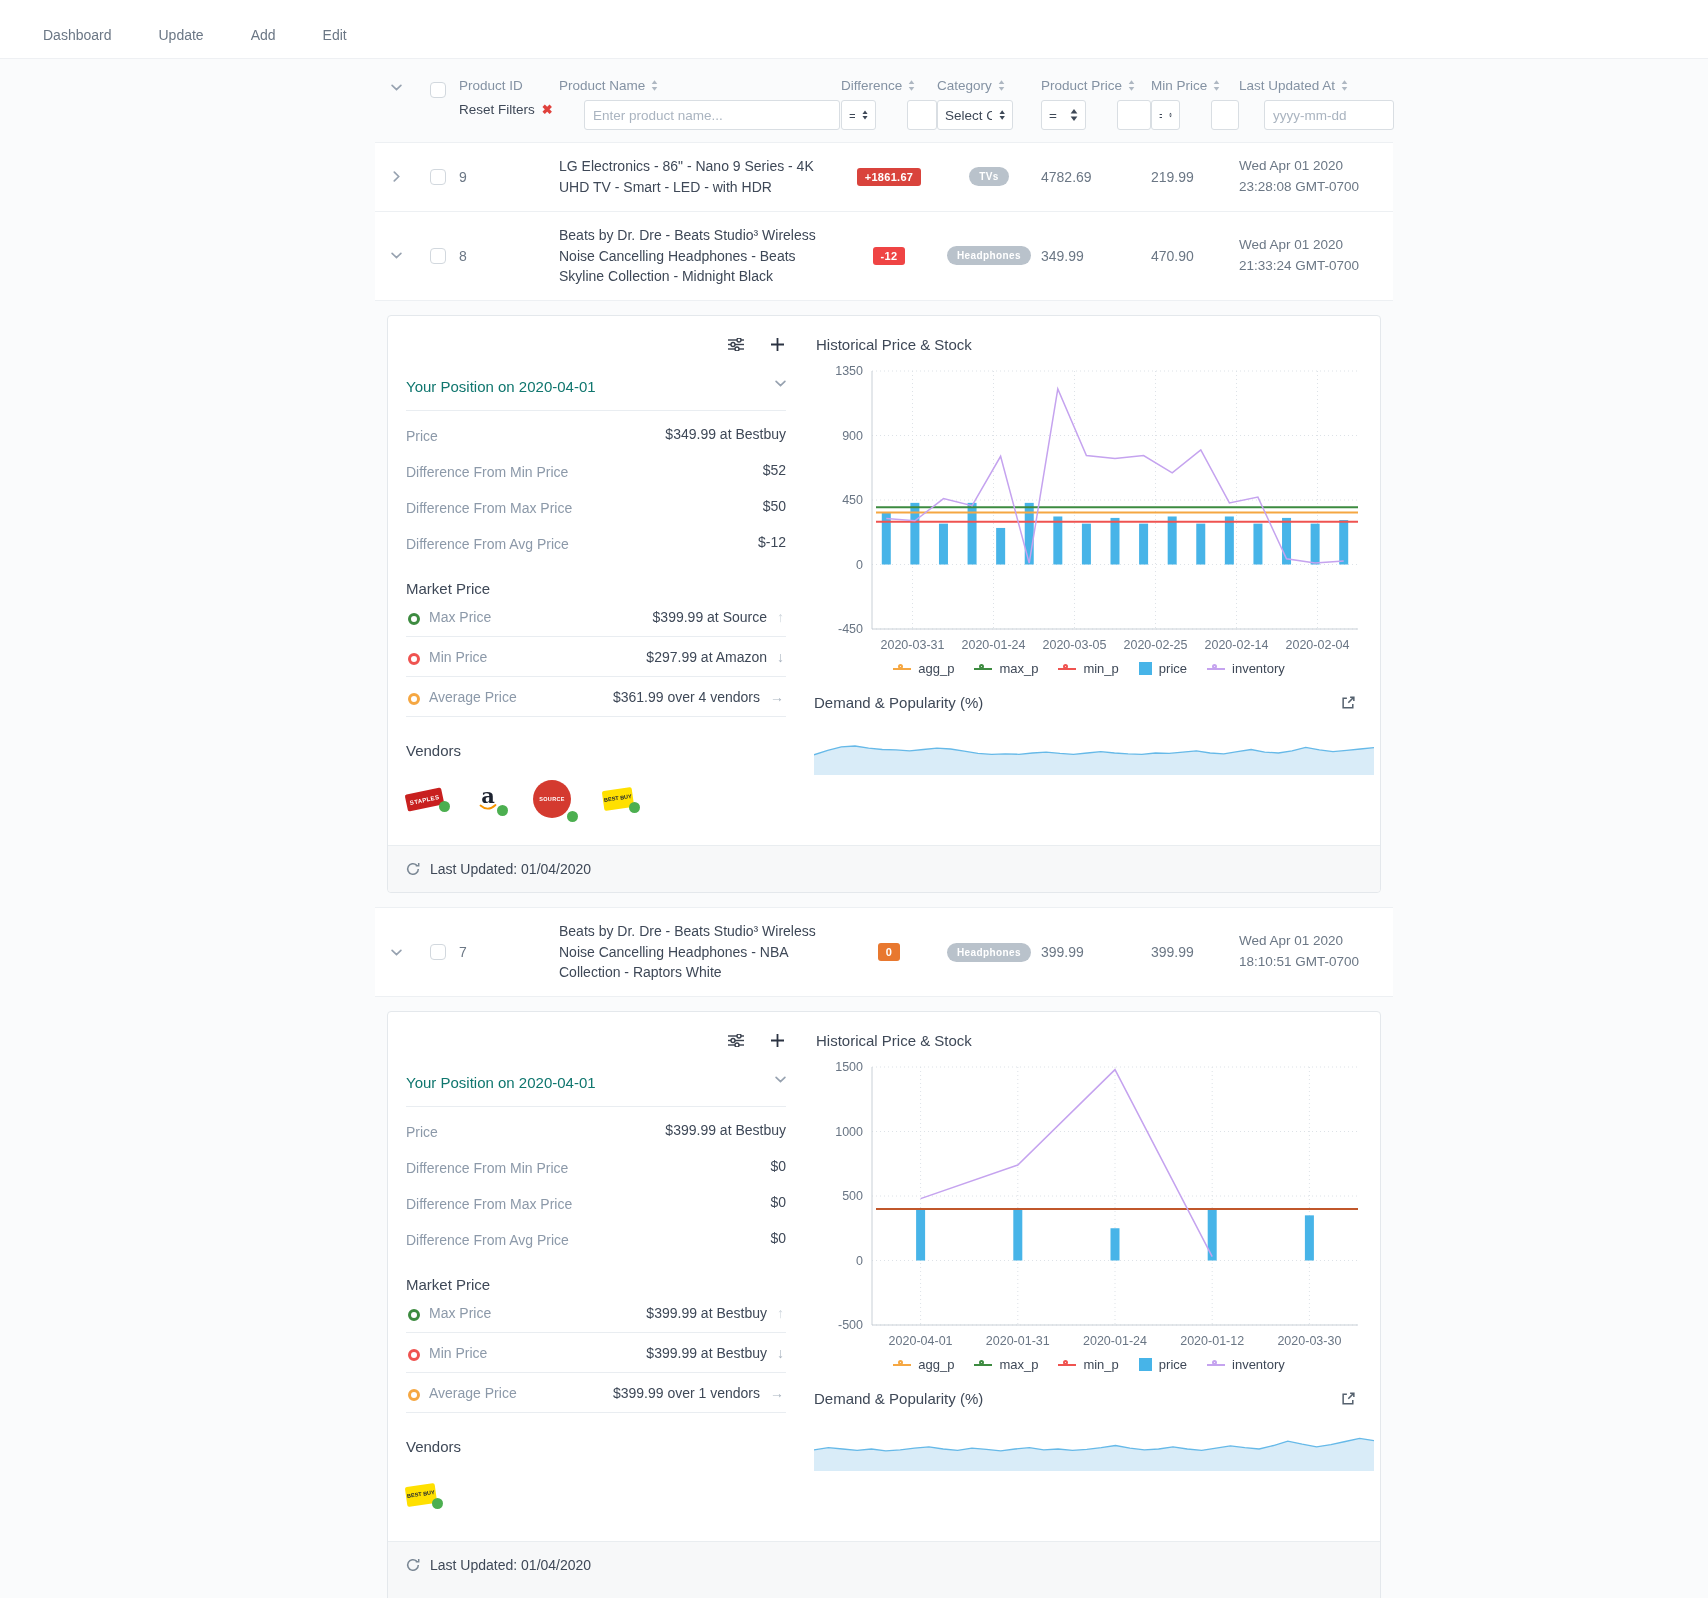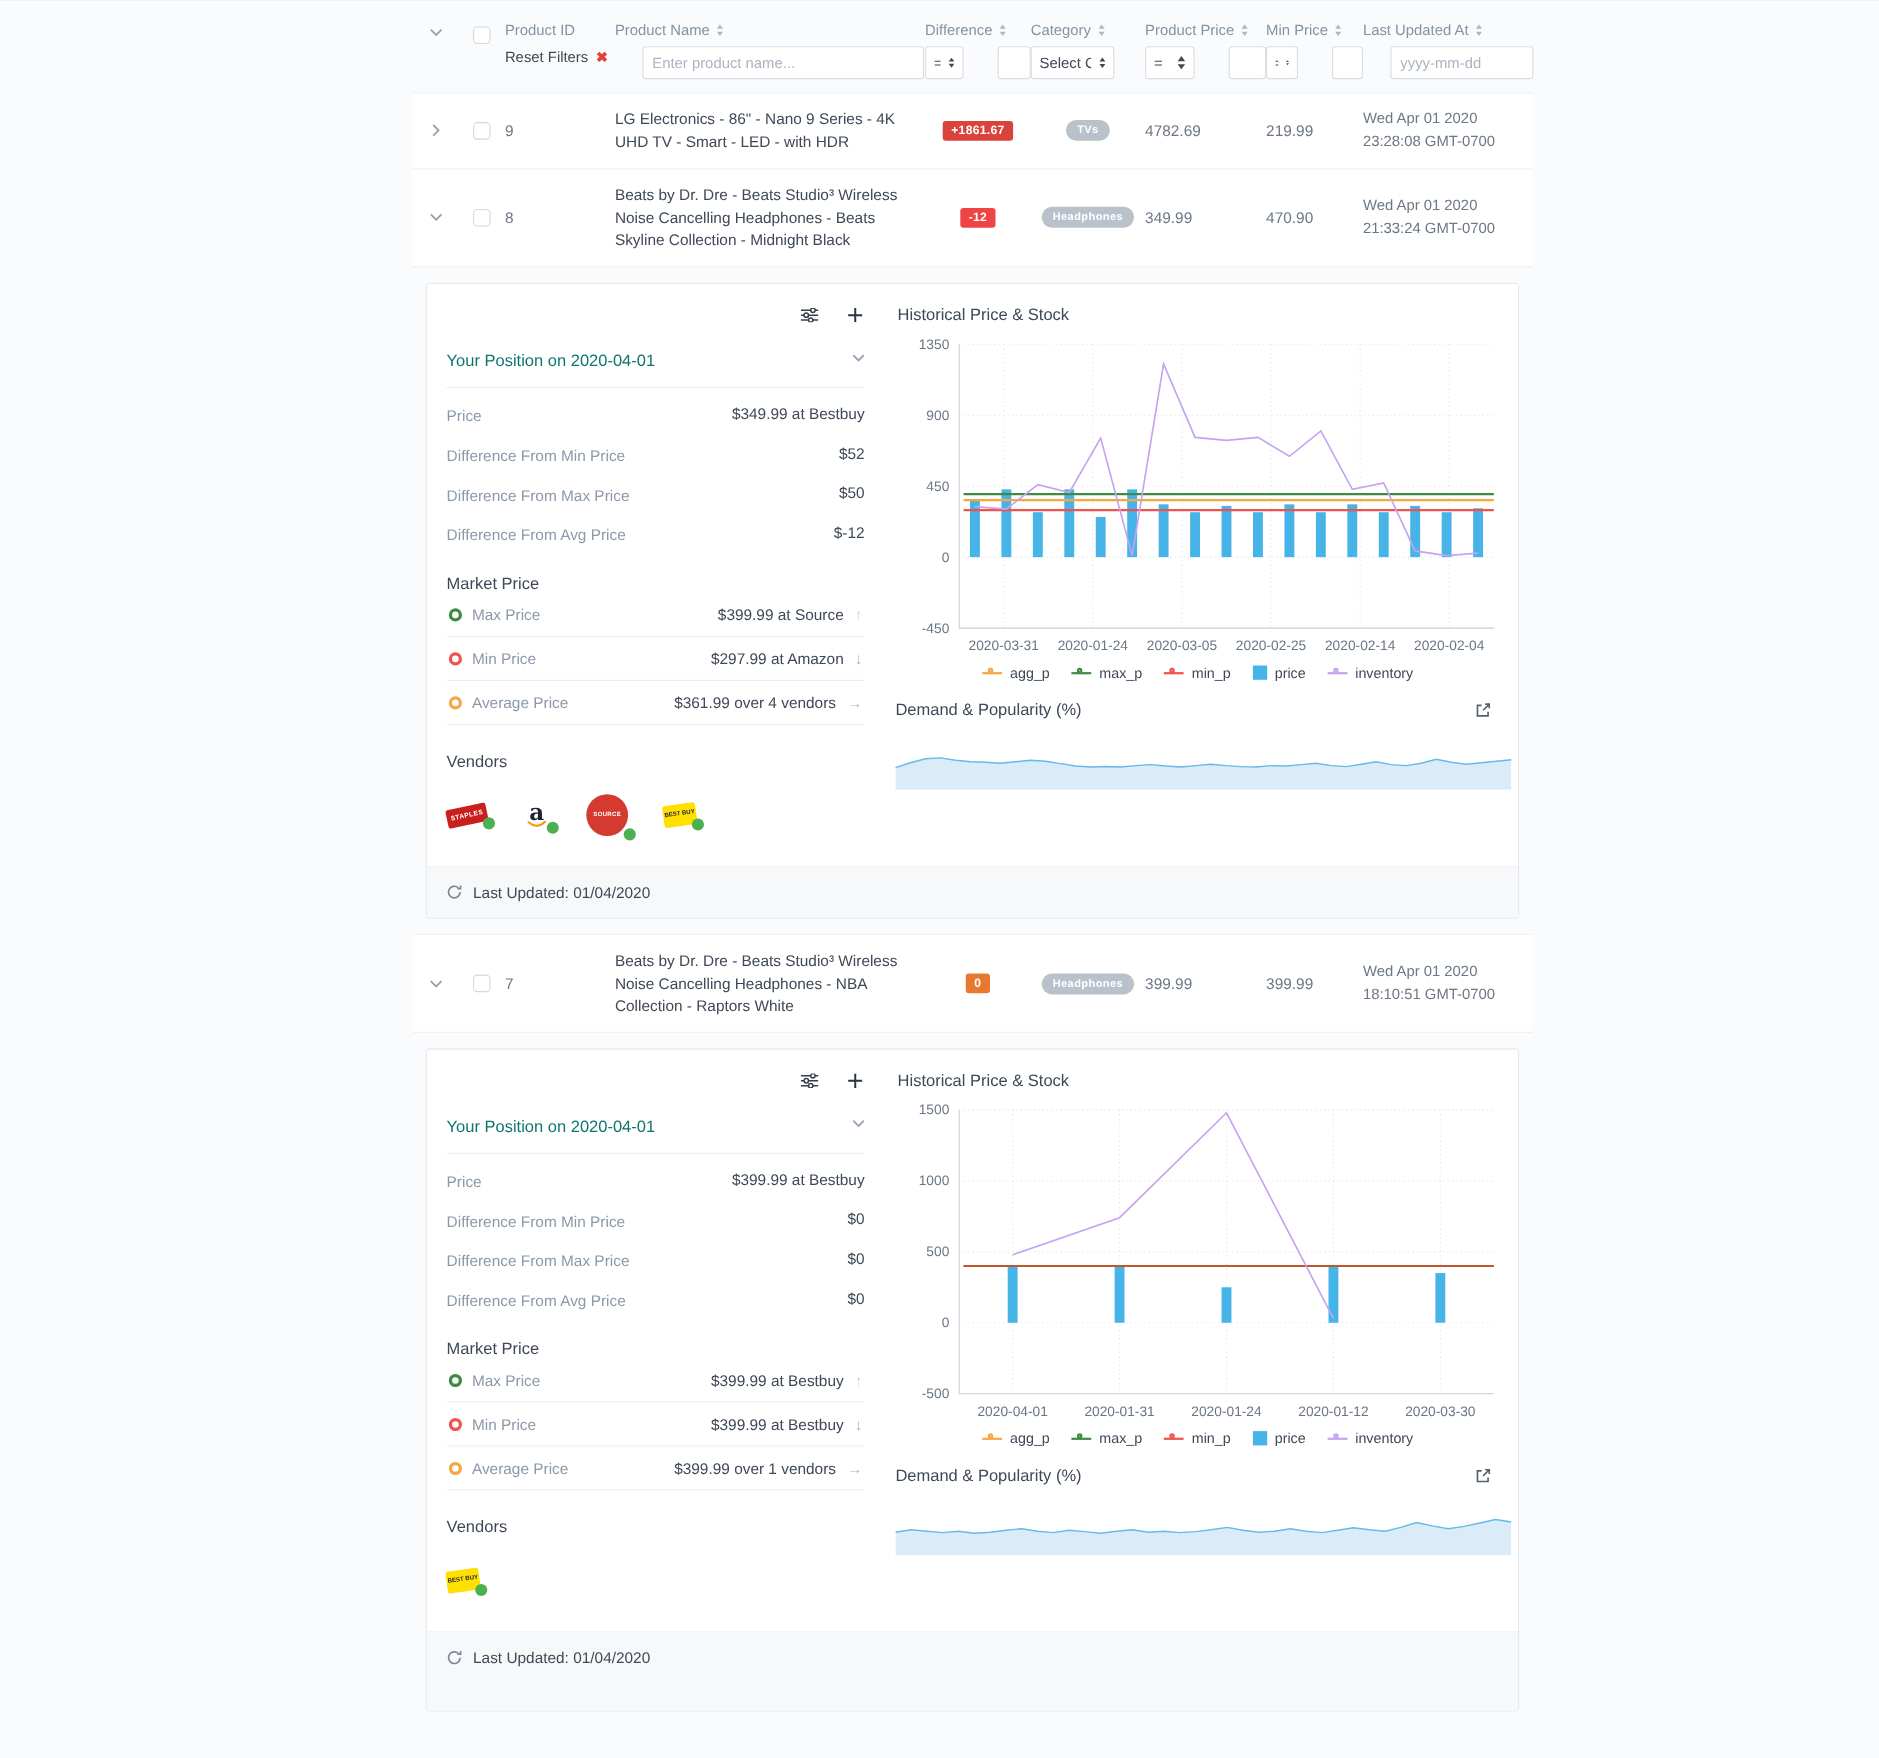--- a/index.html
+++ b/index.html
@@ -91,6 +91,12 @@
 <body>
 
 <div class="app-header">
+  <div class="tabs">
+    <span class="tab">Dashboard</span>
+    <span class="tab">Update</span>
+    <span class="tab">Add</span>
+    <span class="tab">Edit</span>
+  </div>
 </div>
 
 <div class="content">

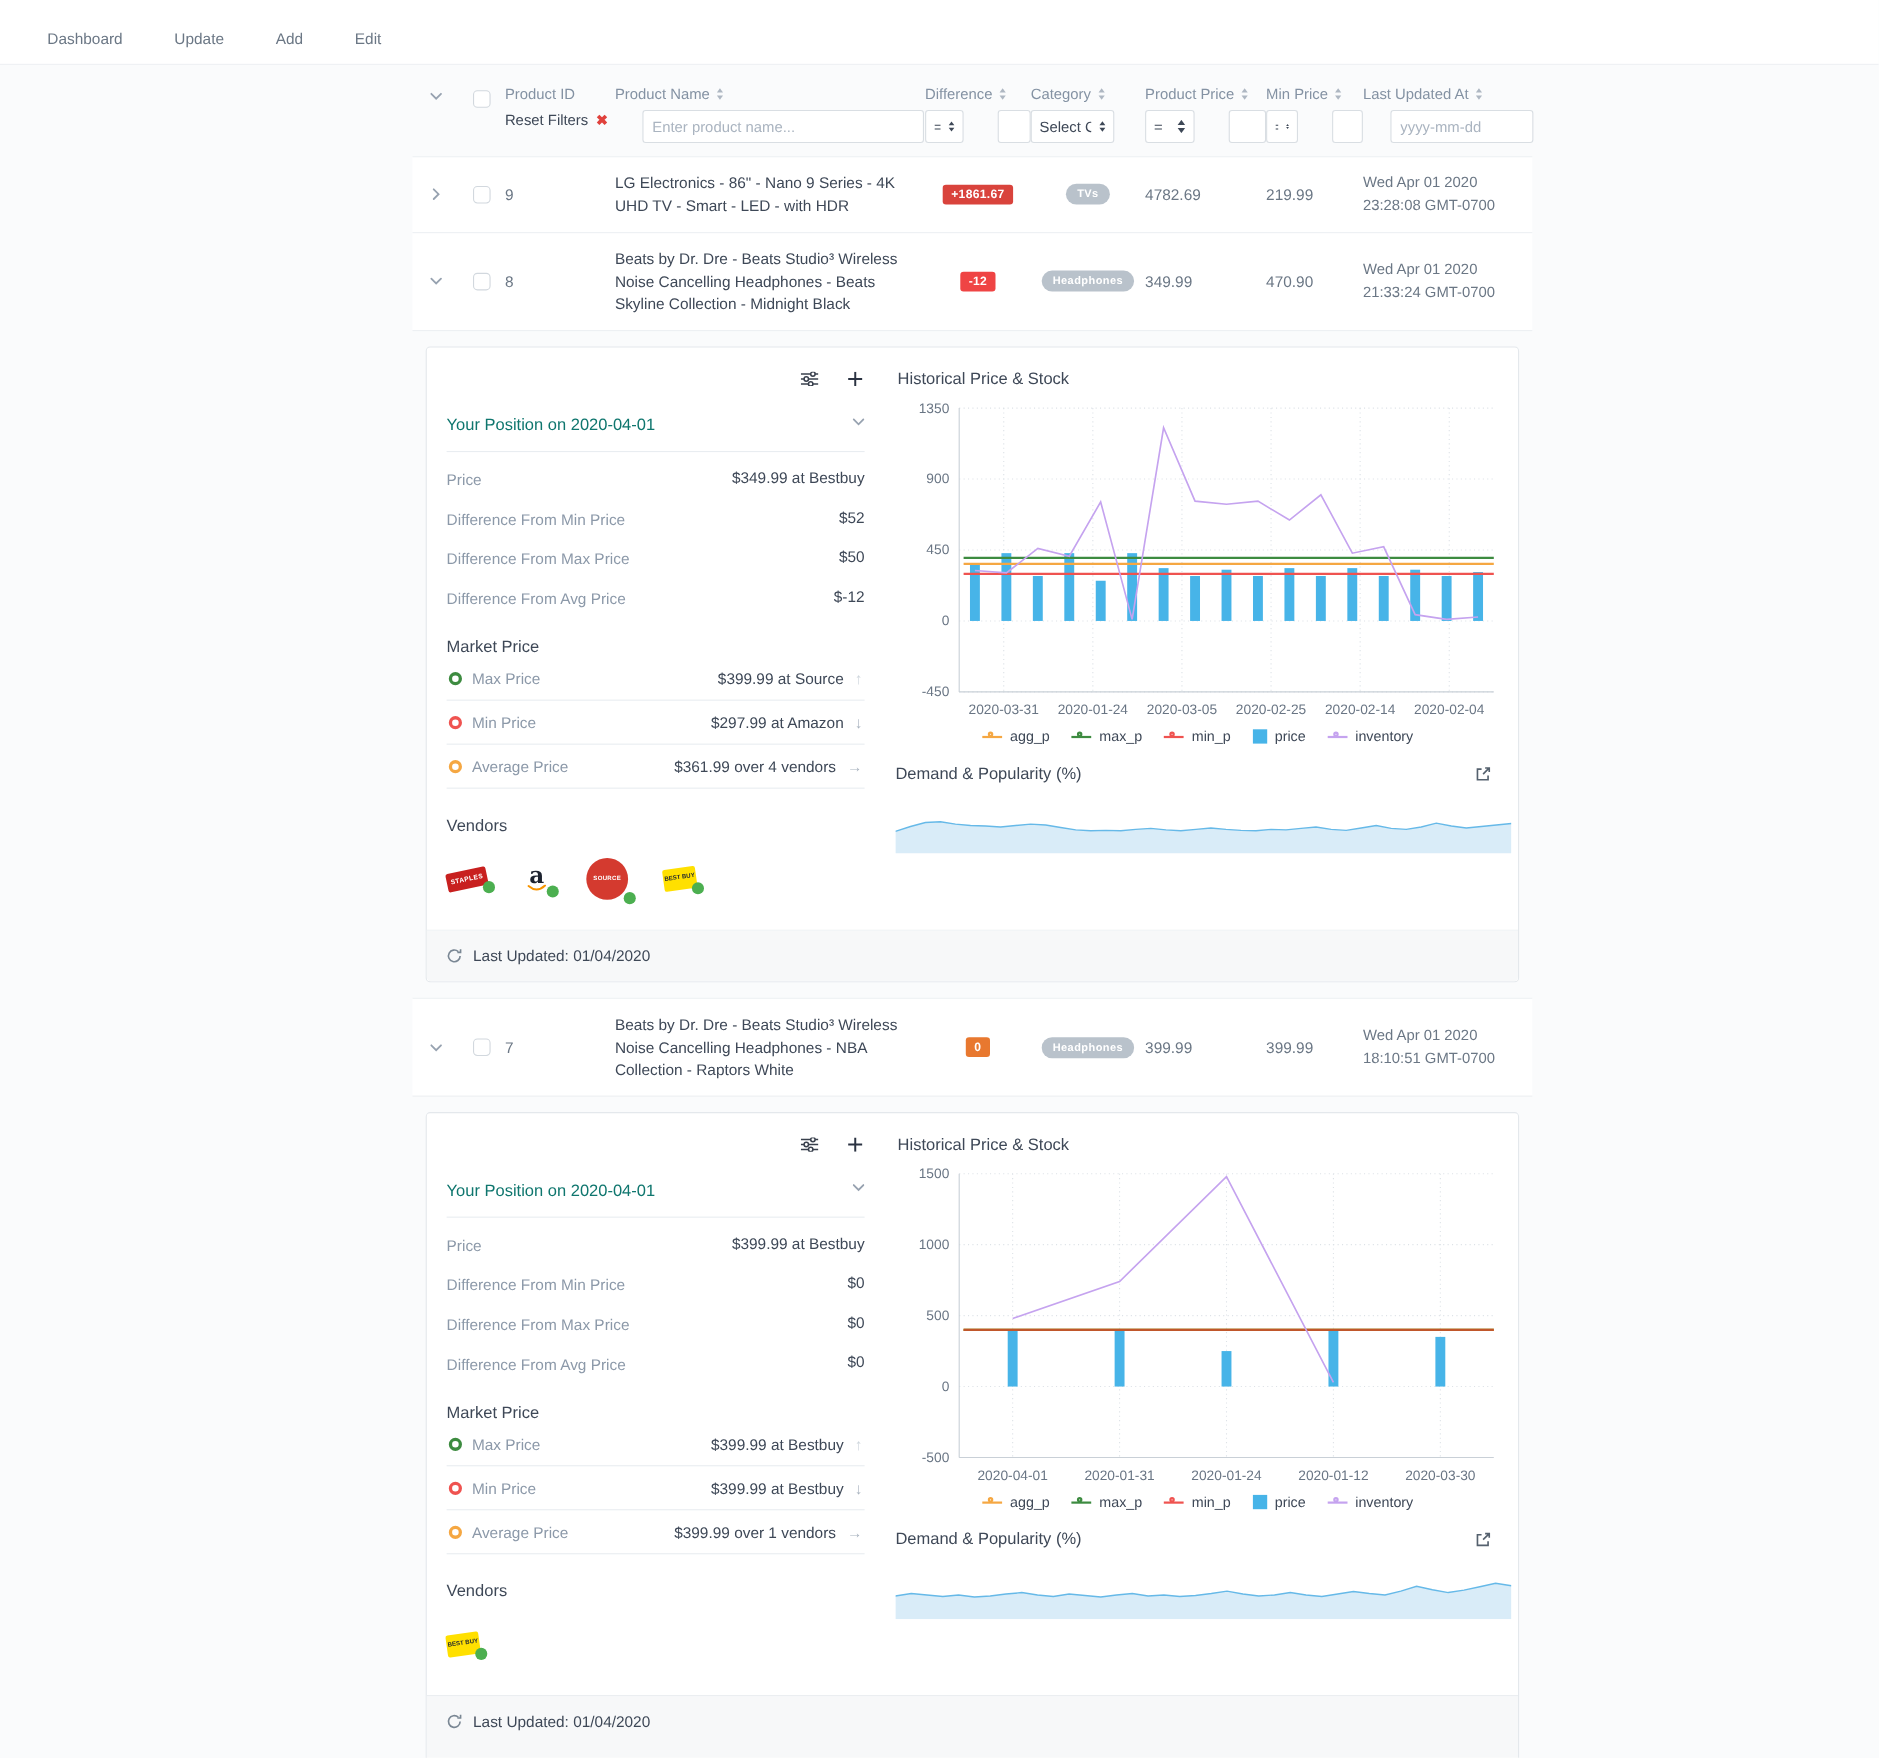--- a/index.html
+++ b/index.html
@@ -57,7 +57,7 @@
   .drow .val { color:#3e4857; text-align:right; }
 
   .sec-title { font-size:15px; color:#3e4857; margin-top:25px; }
-  .mrow { display:flex; align-items:center; padding:12px 2px 11px; border-bottom:1px solid #e9edf1; font-size:14px; }
+  .mrow { display:flex; align-items:flex-end; padding:12px 2px 11px; border-bottom:1px solid #e9edf1; font-size:14px; }
   .mcircle { width:12px; height:12px; border-radius:50%; border:3px solid #999; background:#fff; flex:none; }
   .mrow .lab { color:#8c99a9; margin-left:9px; }
   .mrow .val { margin-left:auto; color:#3e4857; }

